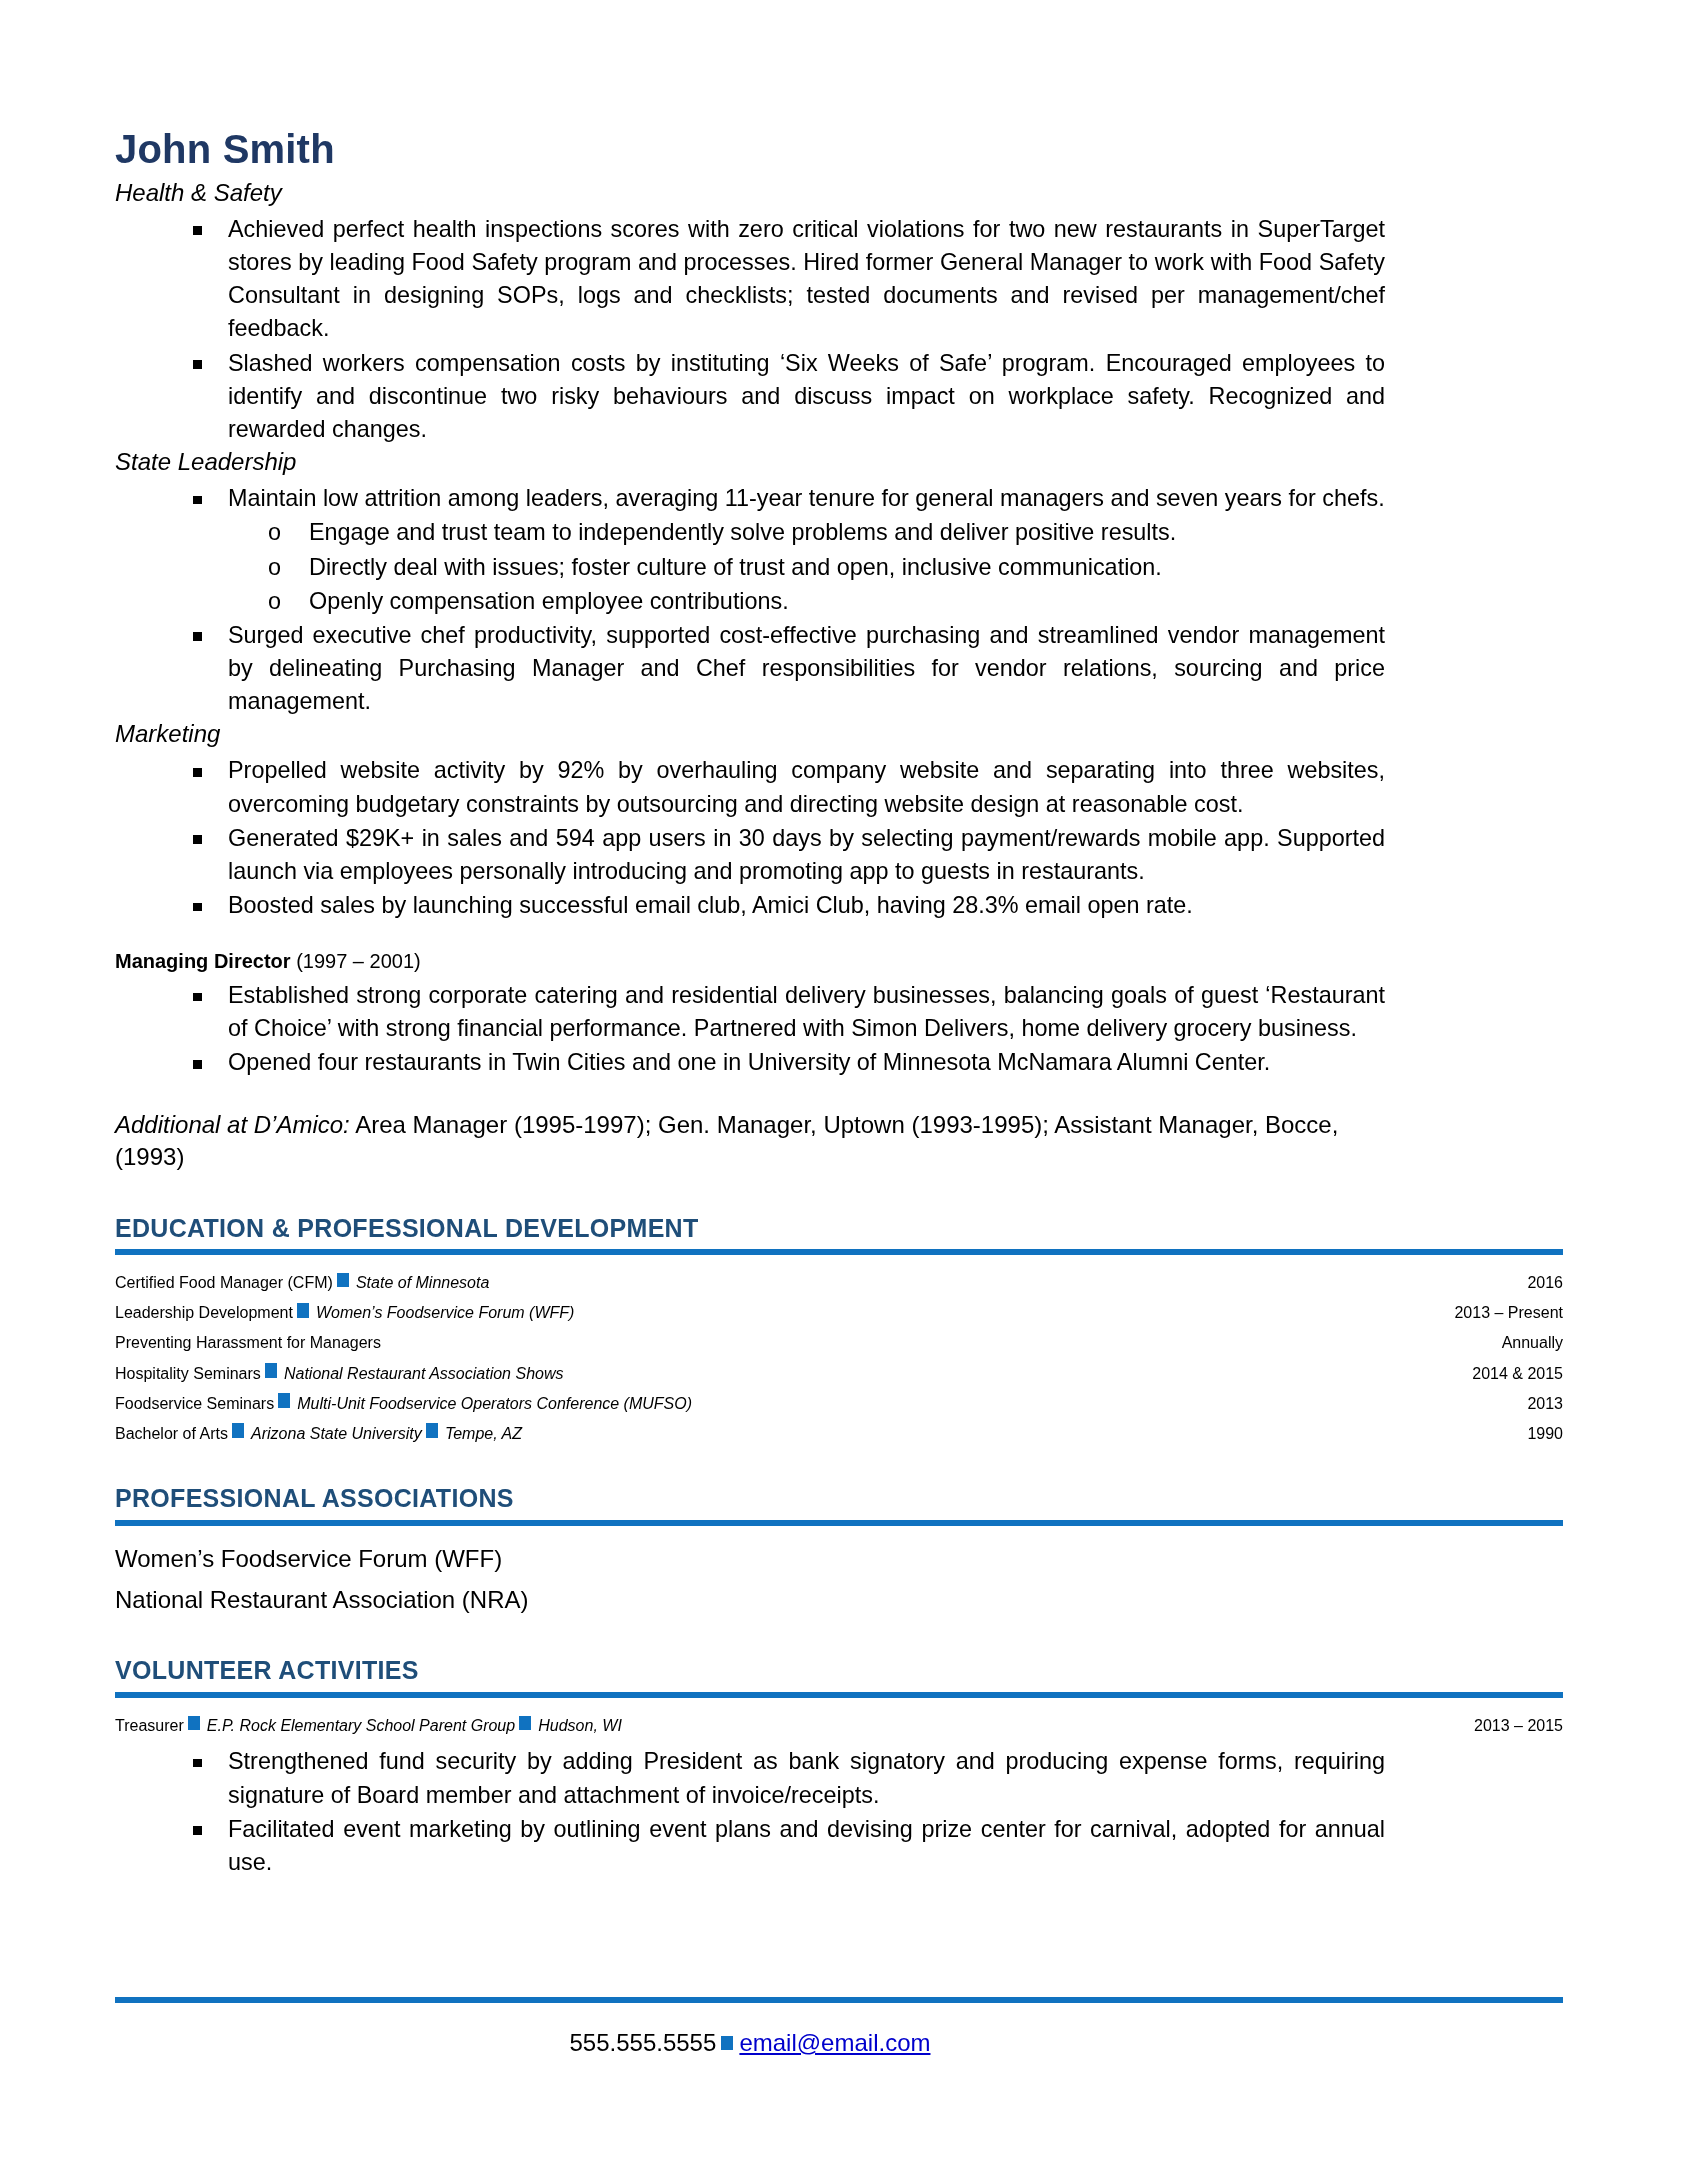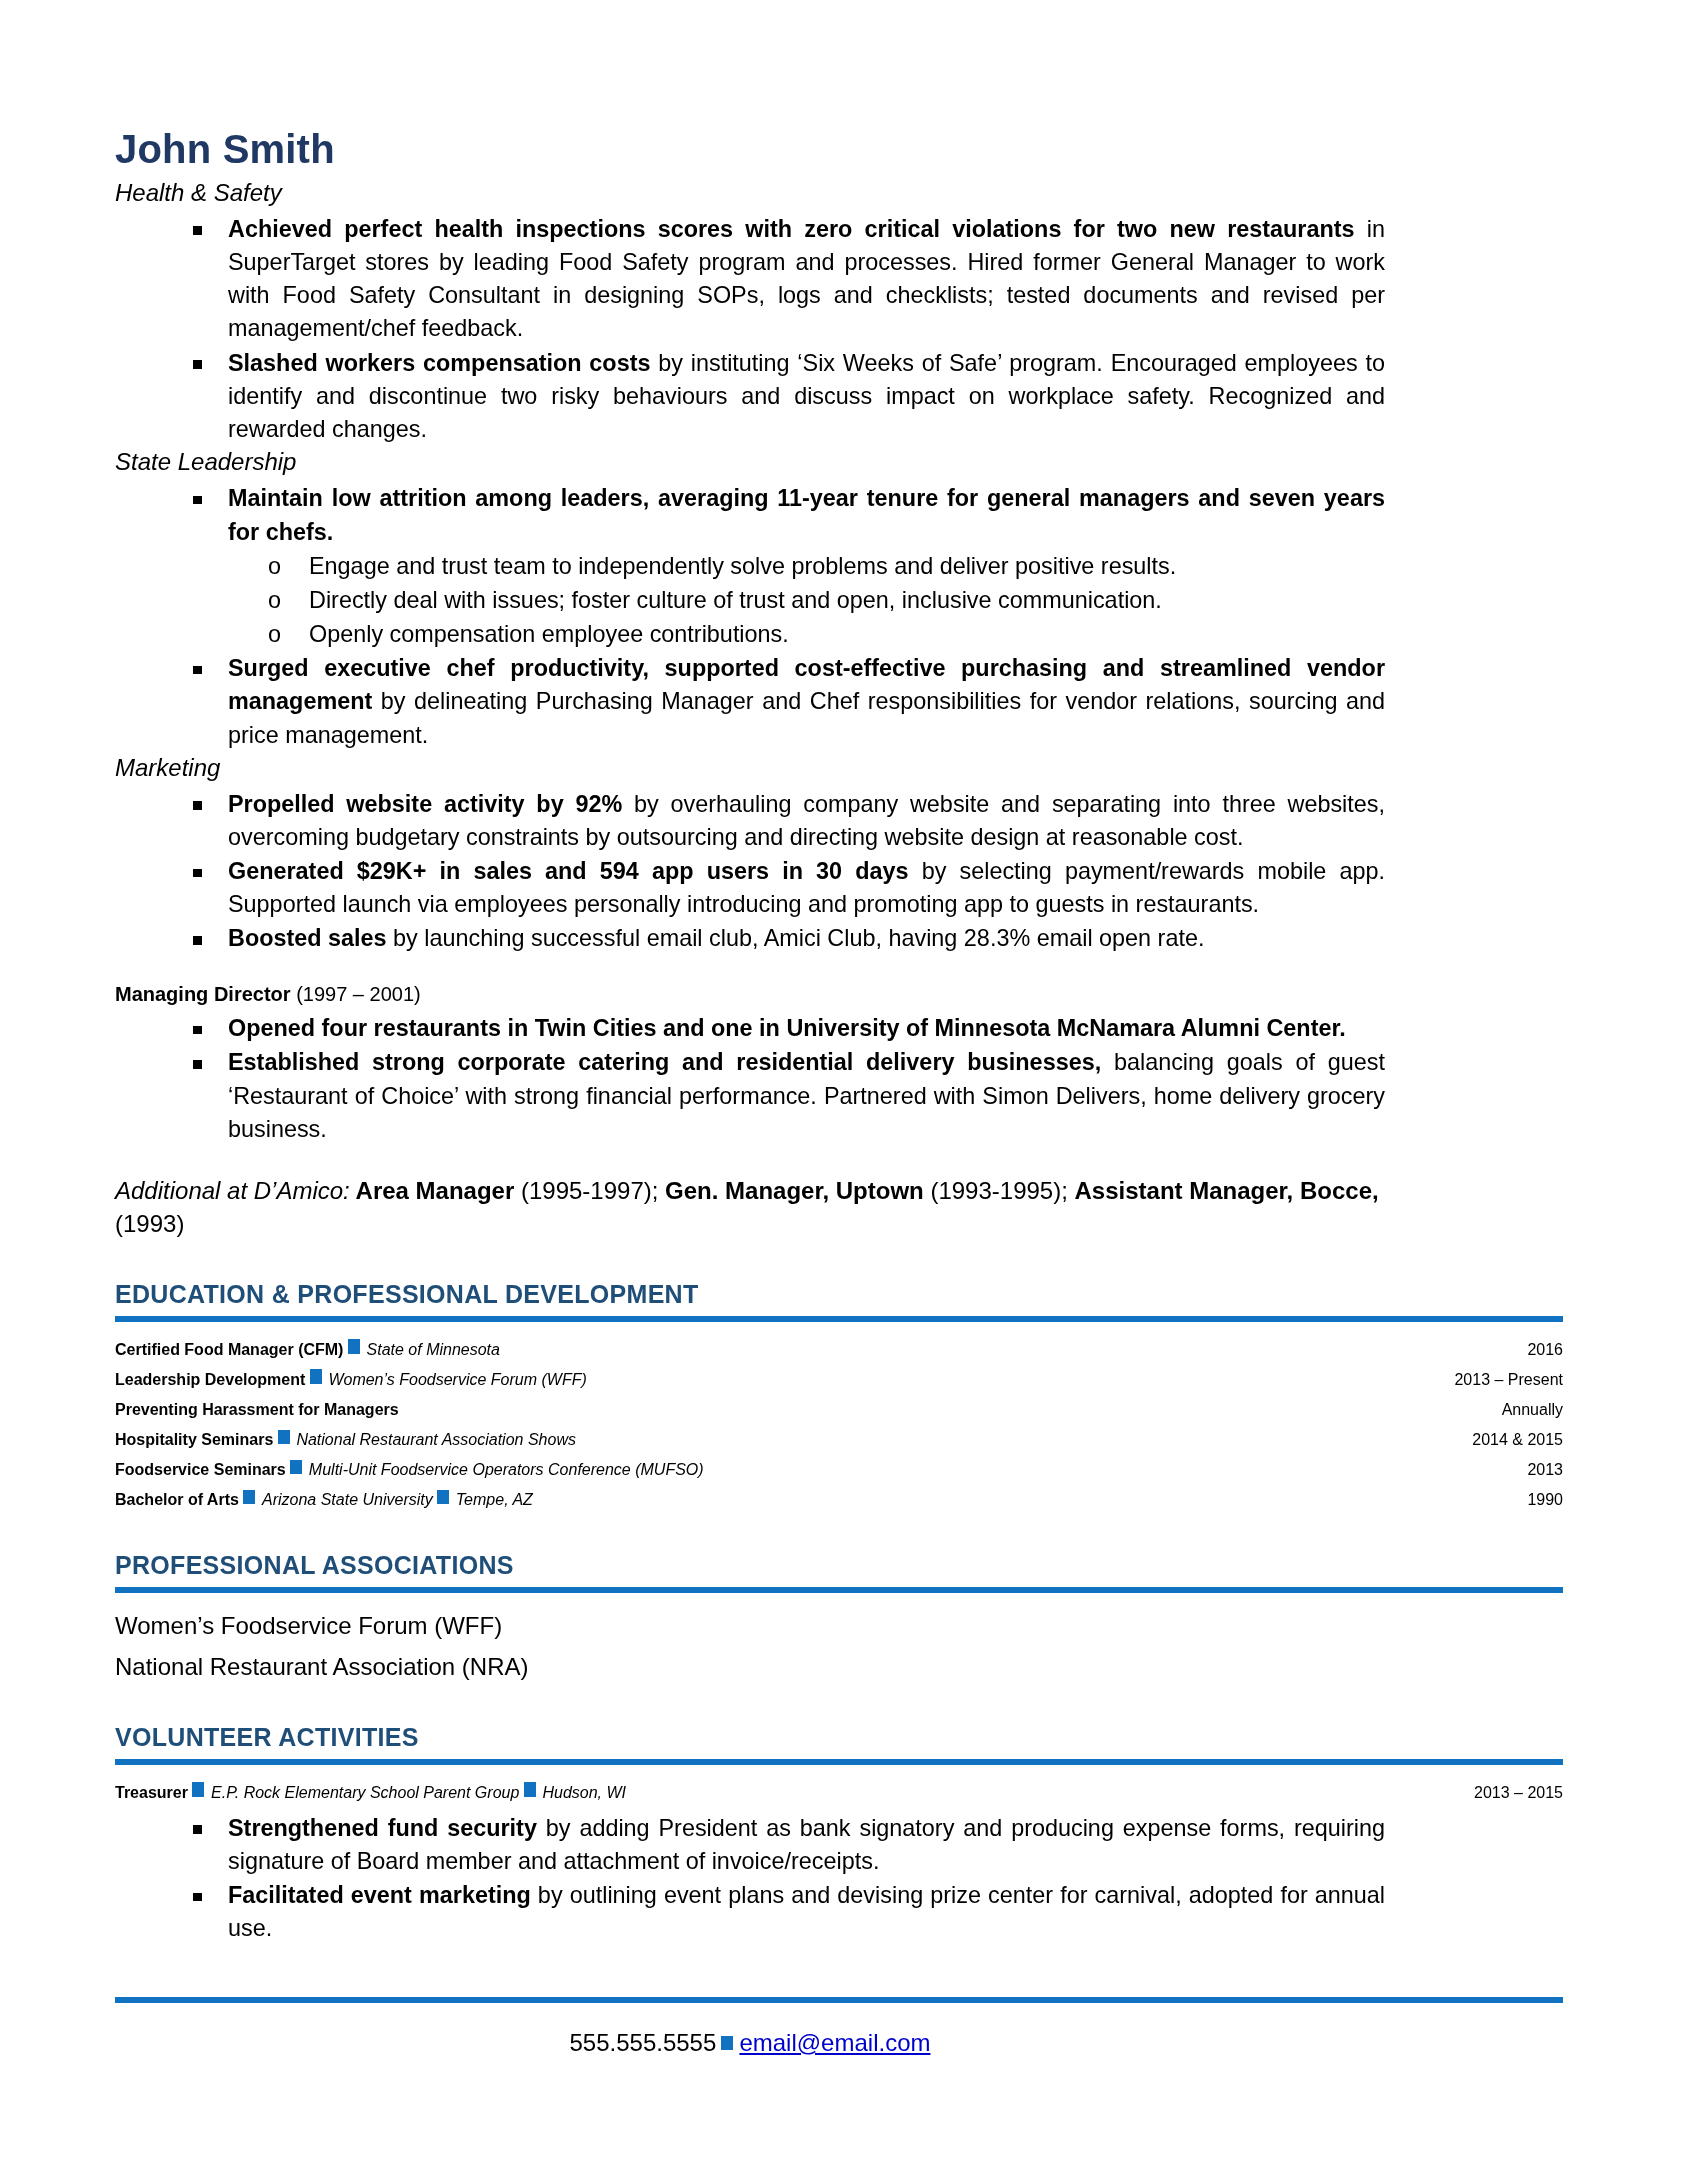--- a/index.html
+++ b/index.html
@@ -79,7 +79,7 @@
     line-height: 1.42;
     color: #000;
   }
-  .b { font-weight: bold; }
+  .b { font-weight: normal; }
   .i { font-style: italic; }
 
   

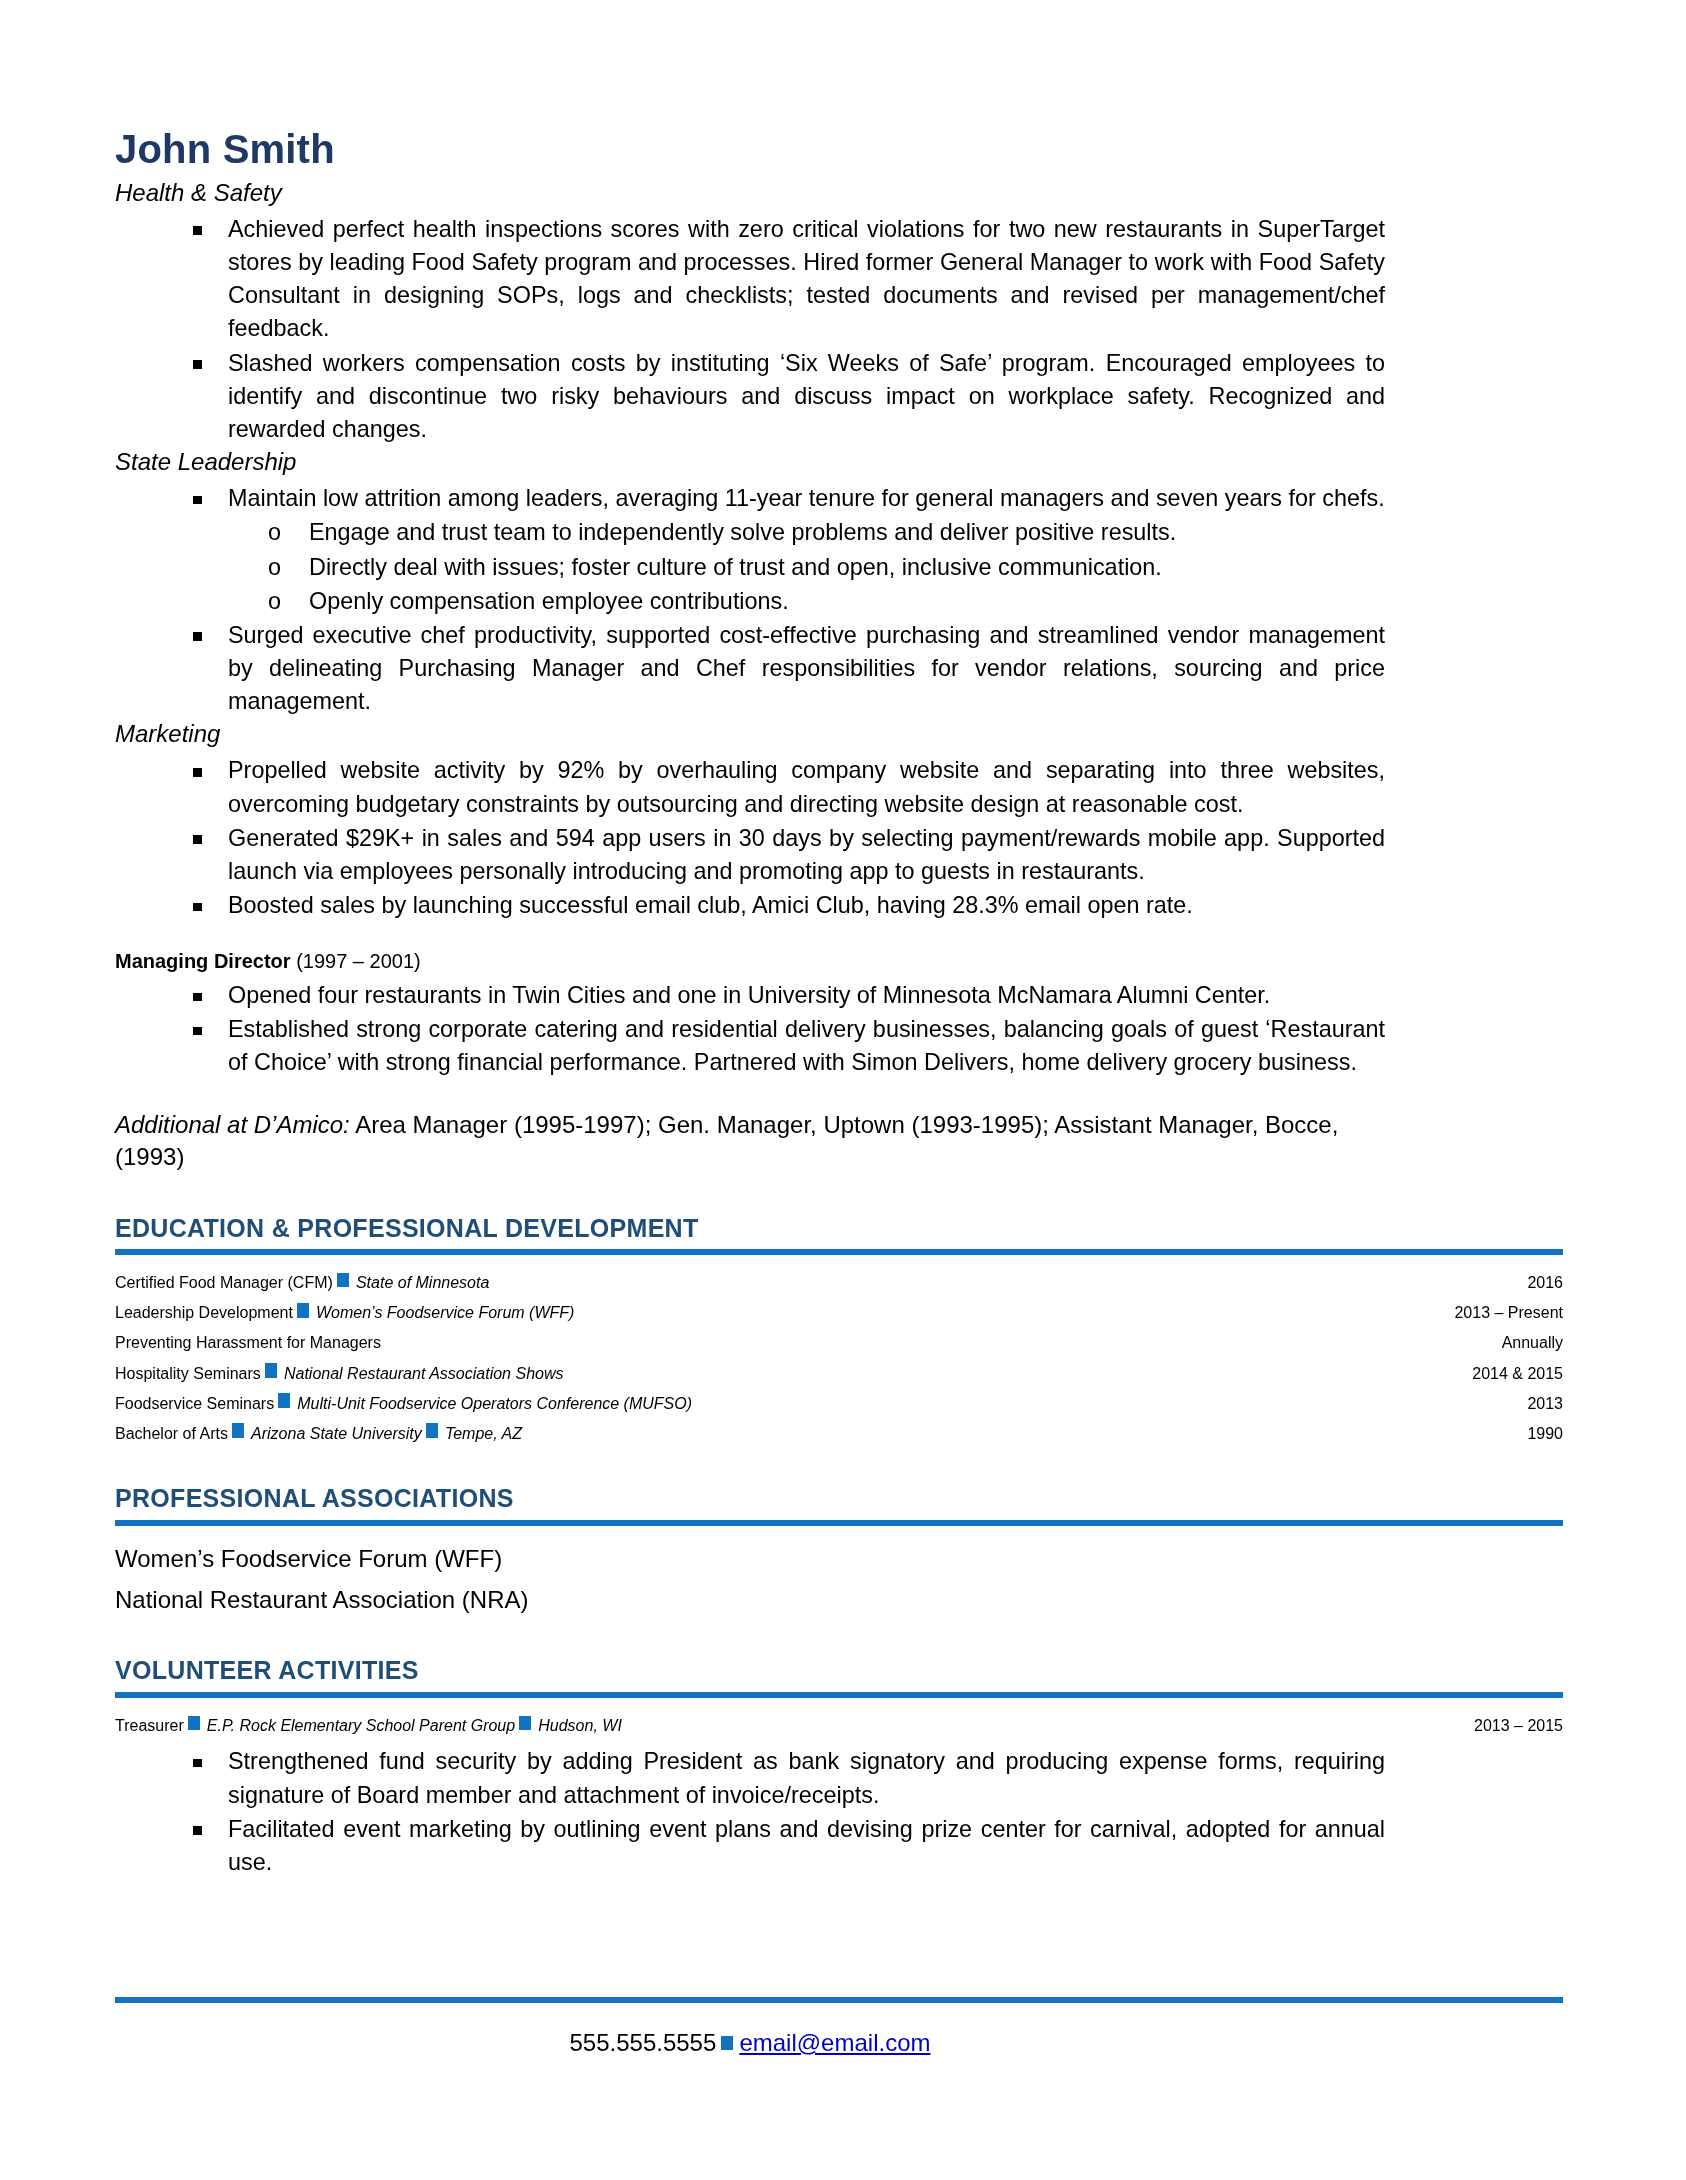--- a/index.html
+++ b/index.html
@@ -192,8 +192,8 @@
 
   <div class="job-line"><span class="role">Managing Director</span><span> (1997 – 2001)</span></div>
   <ul class="bul">
+    <li class="bul-item"><span class="b">Established strong corporate catering and residential delivery businesses,</span><span> balancing goals of guest ‘Restaurant of Choice’ with strong financial performance. Partnered with Simon Delivers, home delivery grocery business.</span></li>
     <li class="bul-item"><span class="b">Opened four restaurants in Twin Cities and one in University of Minnesota McNamara Alumni Center.</span><span></span></li>
-    <li class="bul-item"><span class="b">Established strong corporate catering and residential delivery businesses,</span><span> balancing goals of guest ‘Restaurant of Choice’ with strong financial performance. Partnered with Simon Delivers, home delivery grocery business.</span></li>
   </ul>
 
   <div class="additional-line"><span class="i">Additional at D’Amico:</span><span class="b"> Area Manager</span><span> (1995-1997); </span><span class="b">Gen. Manager, Uptown</span><span> (1993-1995); </span><span class="b">Assistant Manager, Bocce,</span><span> (1993)</span></div>

